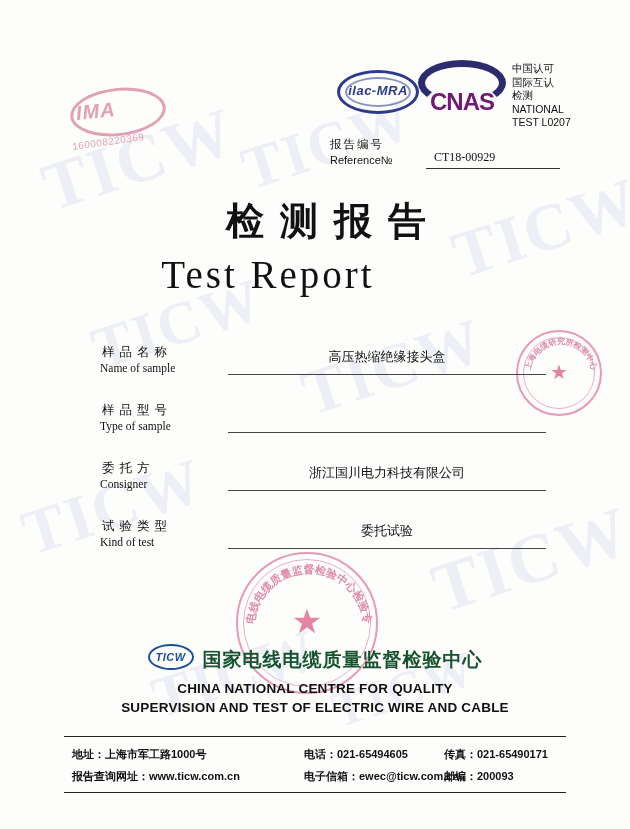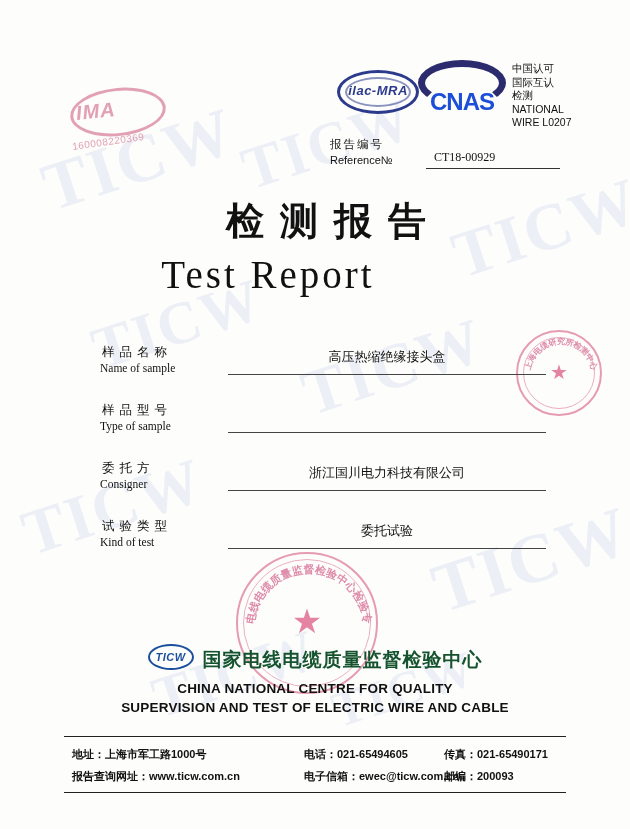--- a/index.html
+++ b/index.html
@@ -109,7 +109,7 @@
     text-align: center;
     font-size: 24px;
     font-weight: bold;
-    color: #1d4ed8;
+    color: #701a75;
     letter-spacing: -1px;
     font-family: "Liberation Sans", sans-serif;
   }

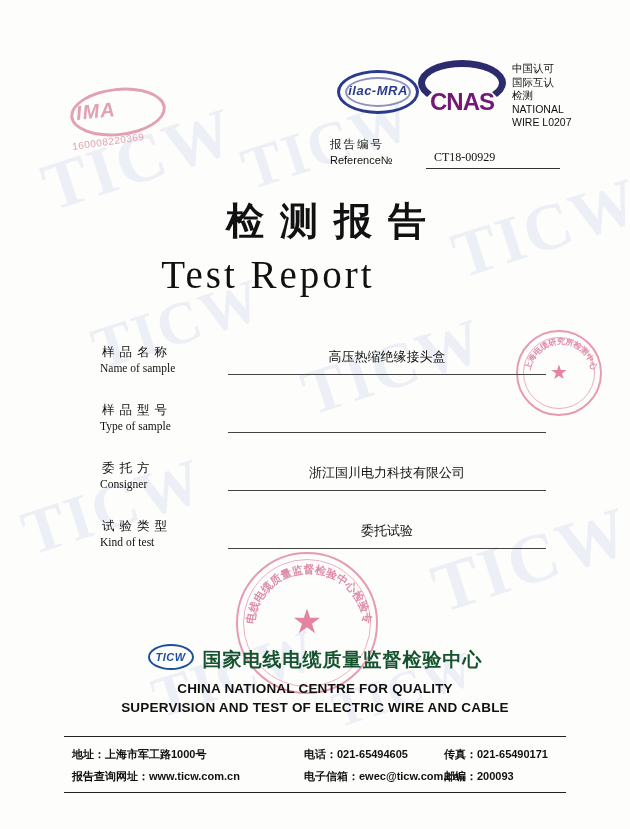--- a/index.html
+++ b/index.html
@@ -412,7 +412,7 @@
       <div>国际互认</div>
       <div>检测</div>
       <div>NATIONAL</div>
-      <div>WIRE L0207</div>
+      <div>TEST L0207</div>
     </div>
   </div>
 

